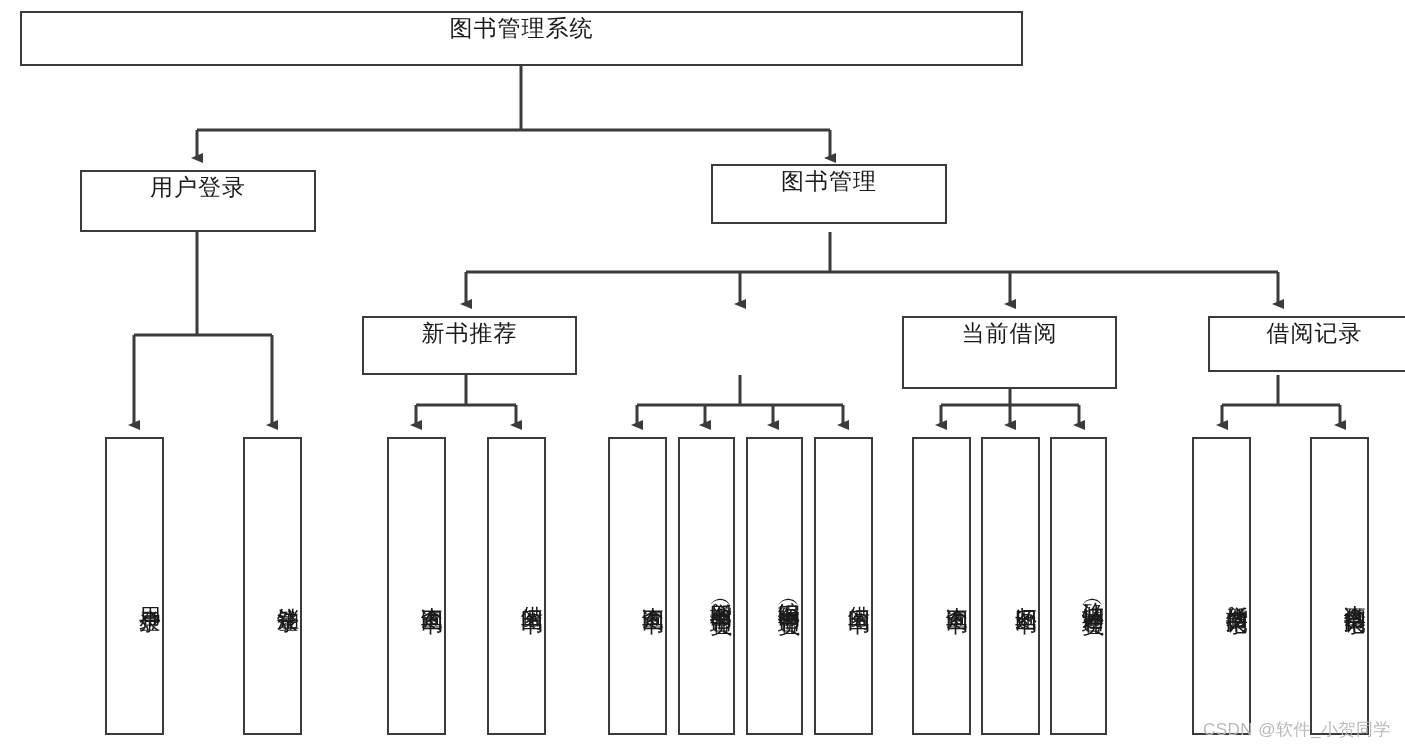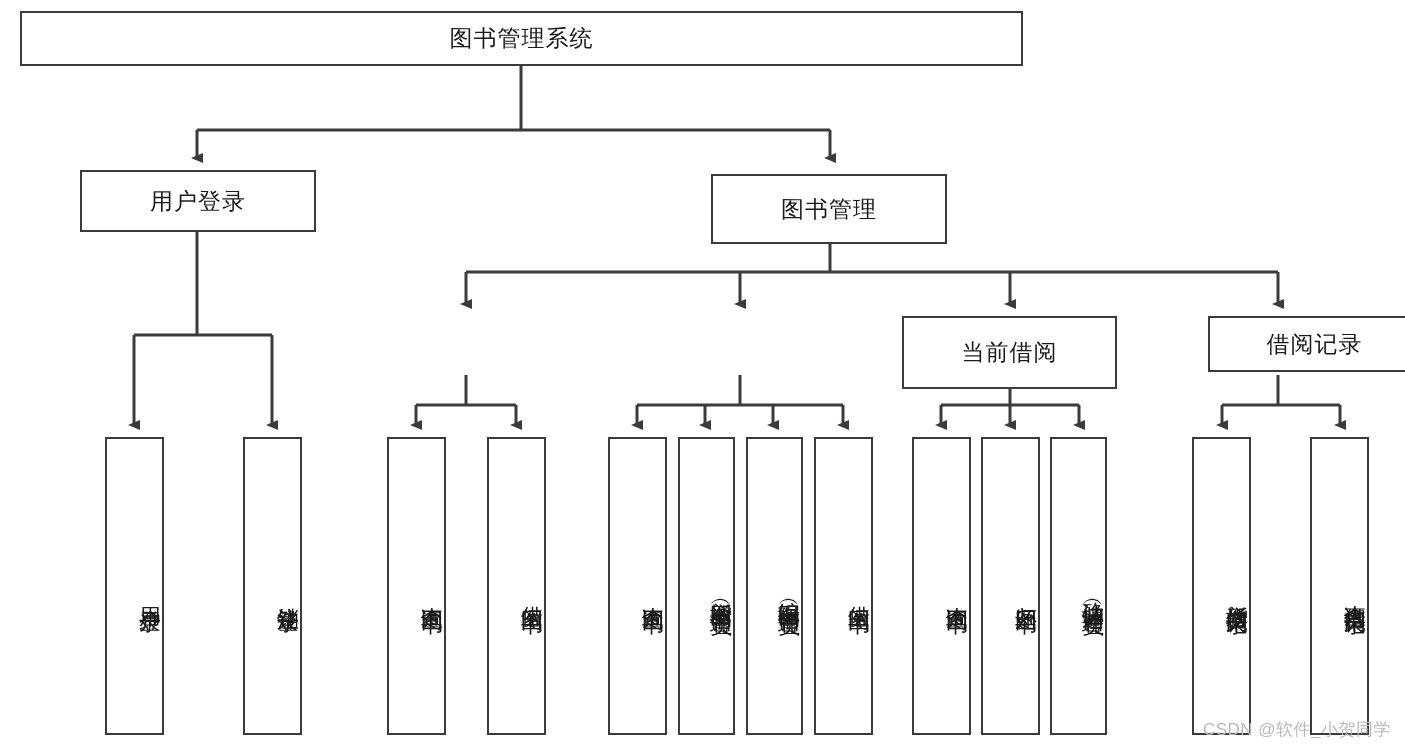--- a/index.html
+++ b/index.html
@@ -32,7 +32,7 @@
     border: 2px solid #3b3b3b;
     background: #ffffff;
     display: flex;
-    align-items: center;
+    align-items: flex-start;
     justify-content: center;
     color: #1a1a1a;
   }

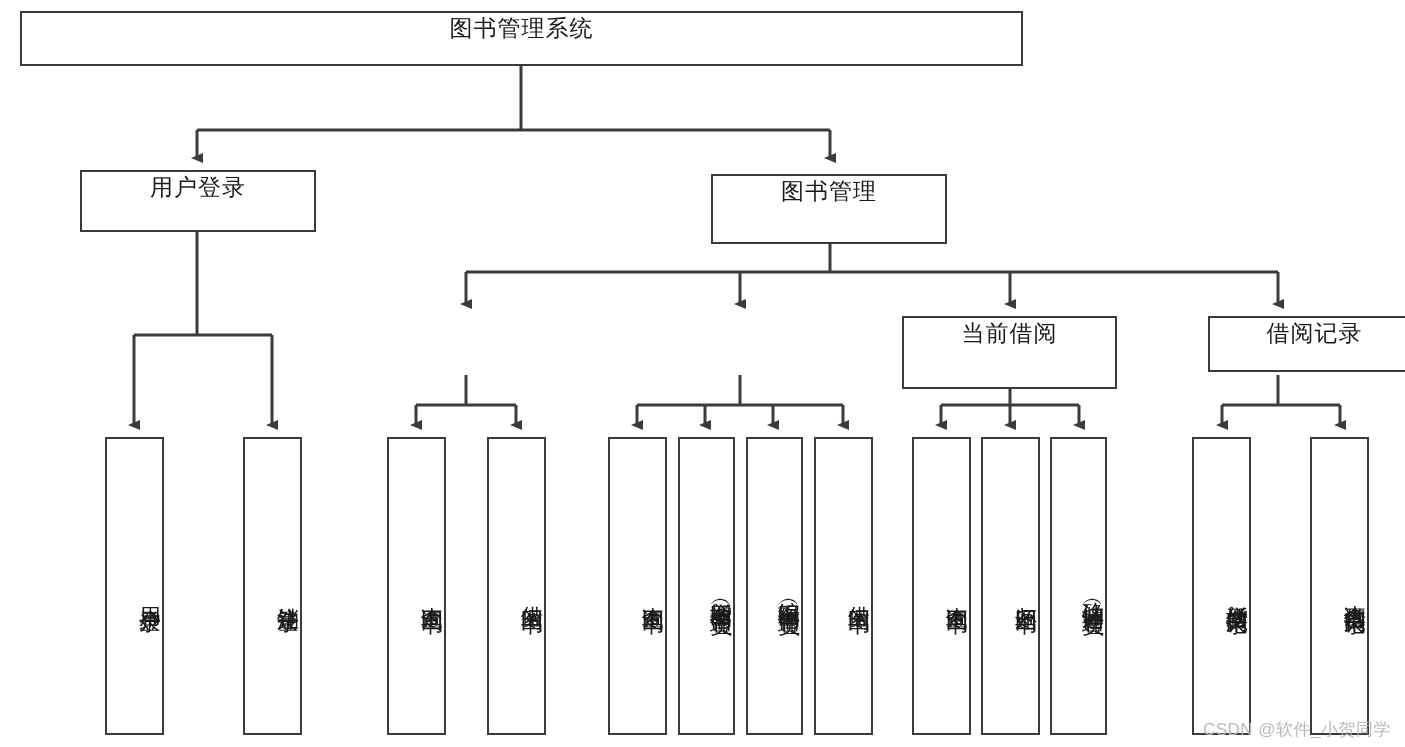--- a/index.html
+++ b/index.html
@@ -127,7 +127,7 @@
   <div class="node horiz" style="left:80px; top:170px; width:236px; height:62px;">
     <span>用户登录</span>
   </div>
-  <div class="node horiz" style="left:711px; top:174px; width:236px; height:70px;">
+  <div class="node horiz" style="left:711px; top:164px; width:236px; height:60px;">
     <span>图书管理</span>
   </div>
 

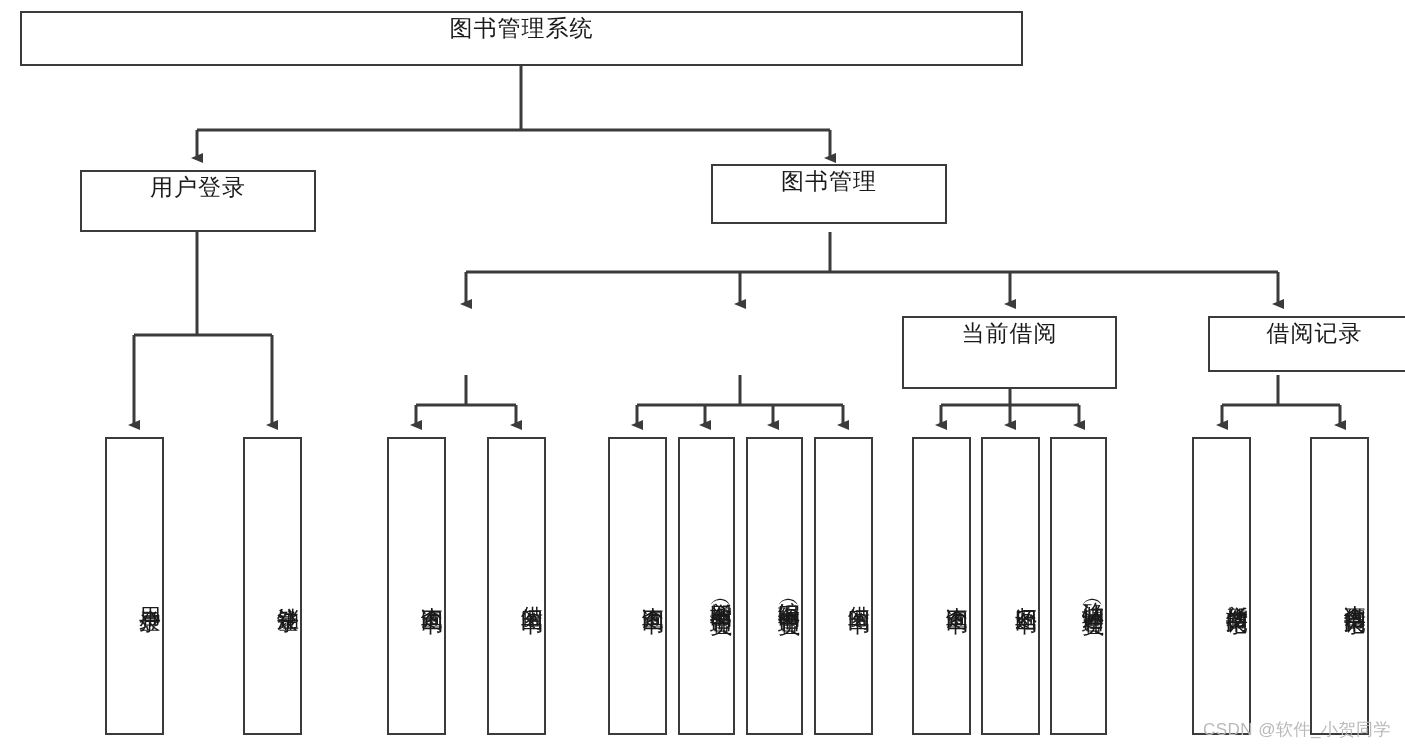--- a/index.html
+++ b/index.html
@@ -131,6 +131,9 @@
     <span>图书管理</span>
   </div>
 
+  <div class="node horiz" style="left:362px; top:316px; width:215px; height:59px;">
+    <span>新书推荐</span>
+  </div>
   <div class="node horiz" style="left:902px; top:316px; width:215px; height:73px;">
     <span>当前借阅</span>
   </div>

